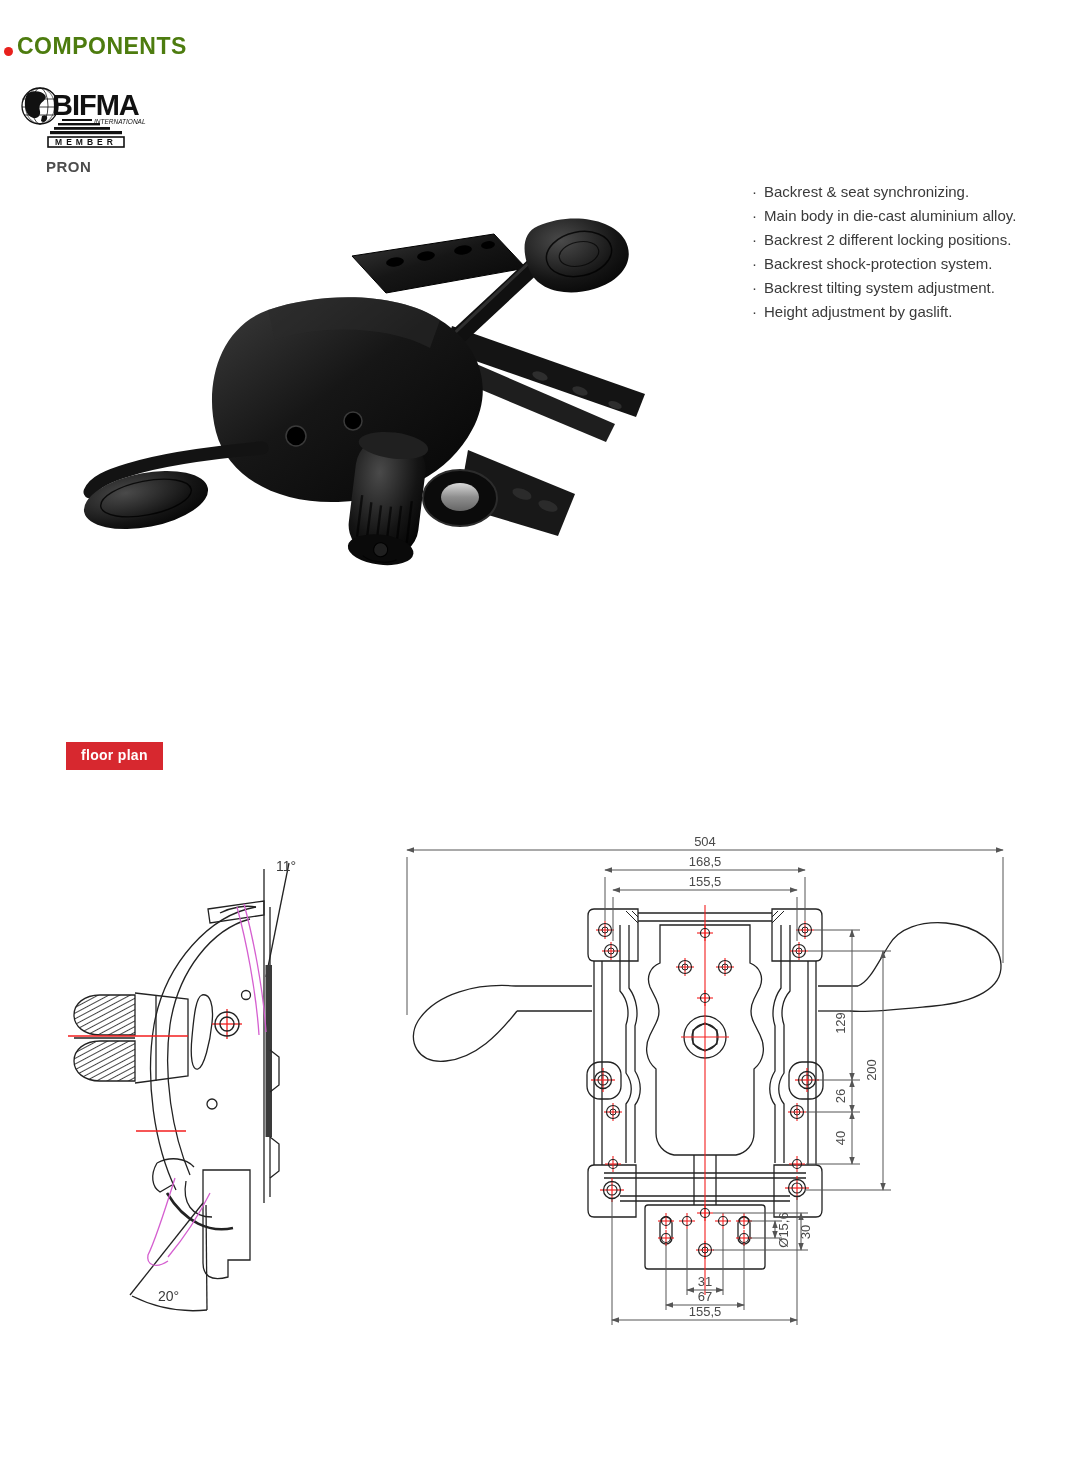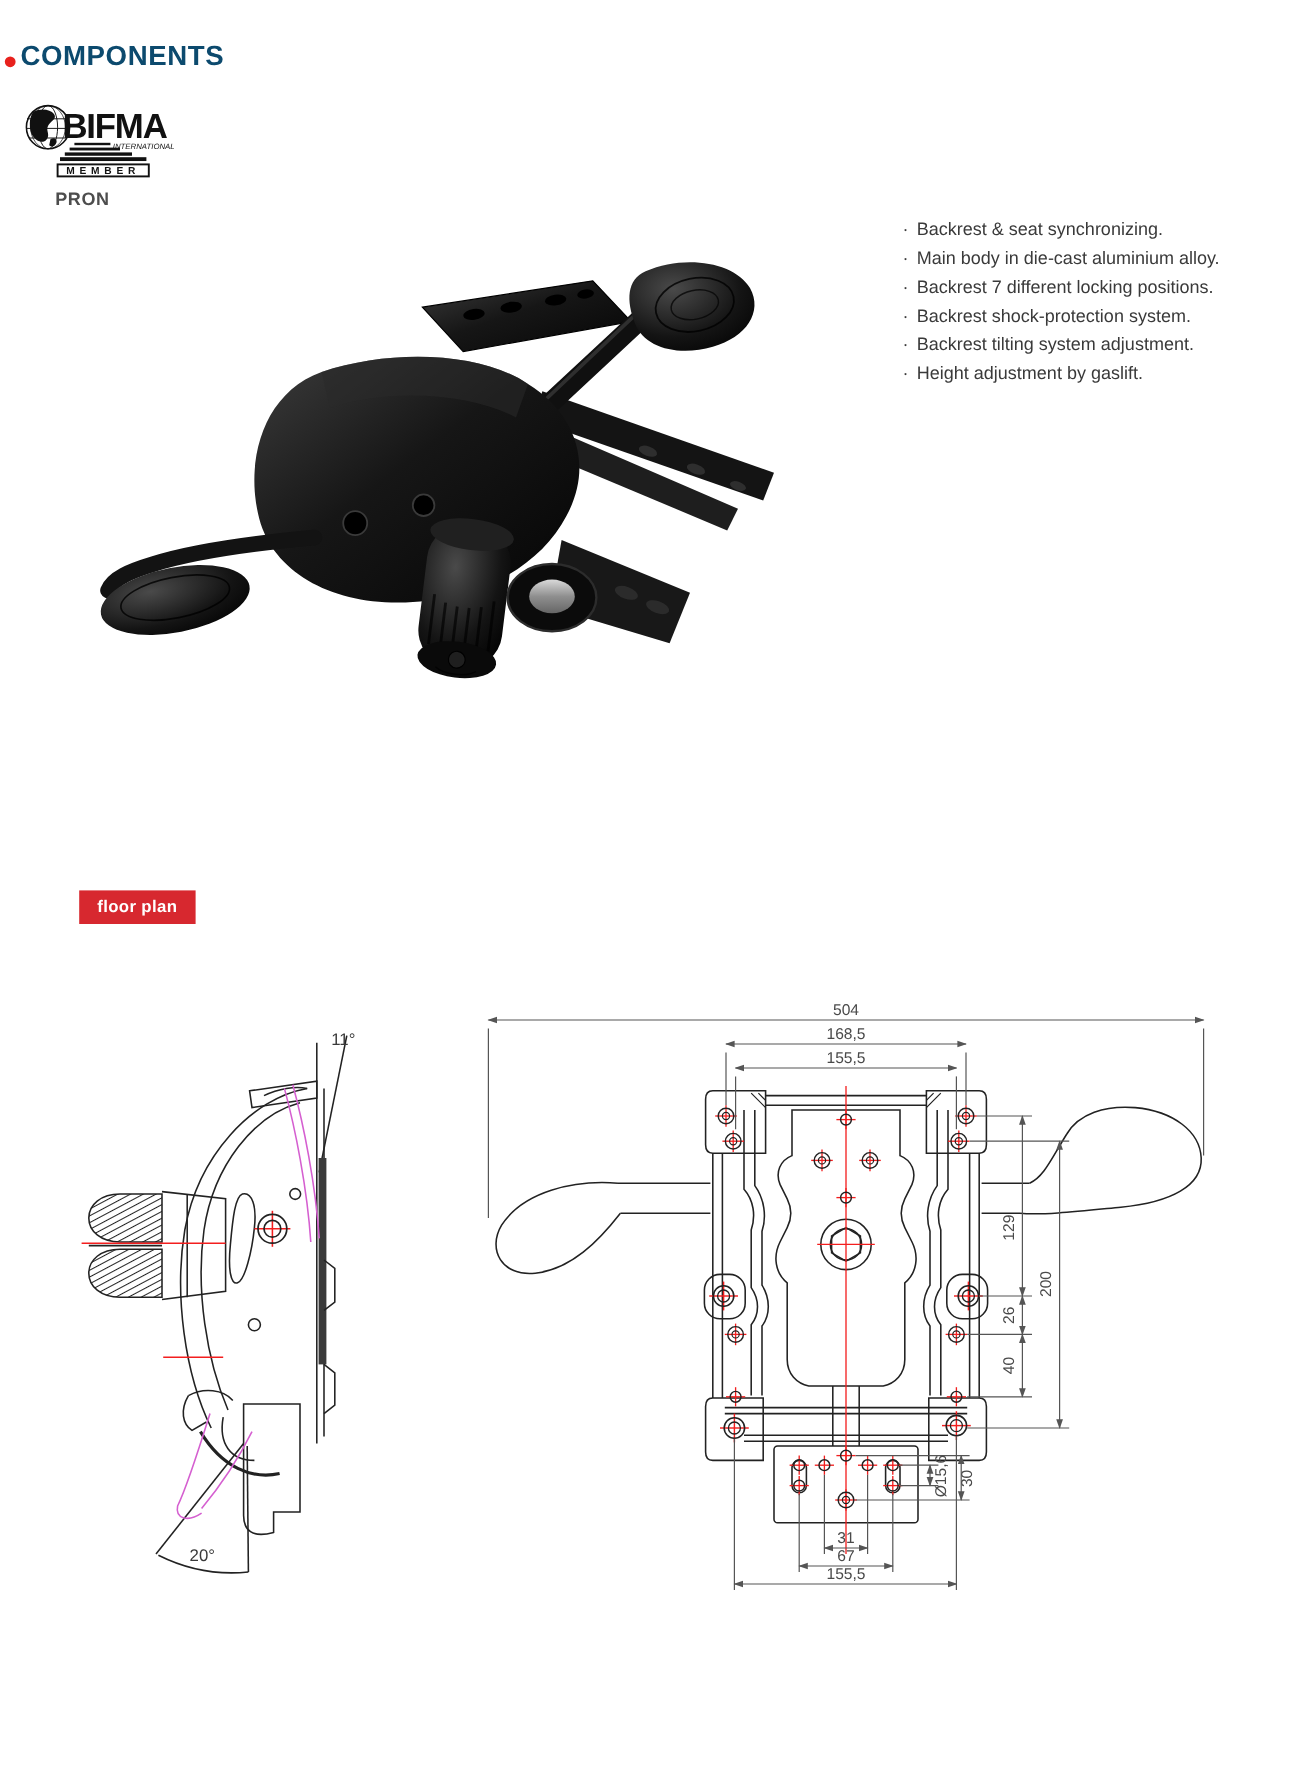--- a/index.html
+++ b/index.html
@@ -8,7 +8,7 @@
   
   .hdr-dot{position:absolute;left:4px;top:47px;width:9px;height:9px;border-radius:50%;background:#e8211d;}
   .hdr-title{position:absolute;left:17px;top:33px;margin:0;font-size:23px;font-weight:700;
-             letter-spacing:.5px;color:#0c4a6e;}
+             letter-spacing:.5px;color:#4d7c0f;}
   
   .bifma{position:absolute;left:18px;top:84px;width:130px;height:66px;}
   .pron{position:absolute;left:46px;top:158px;font-size:15px;font-weight:700;color:#4d4d4d;letter-spacing:.5px;}

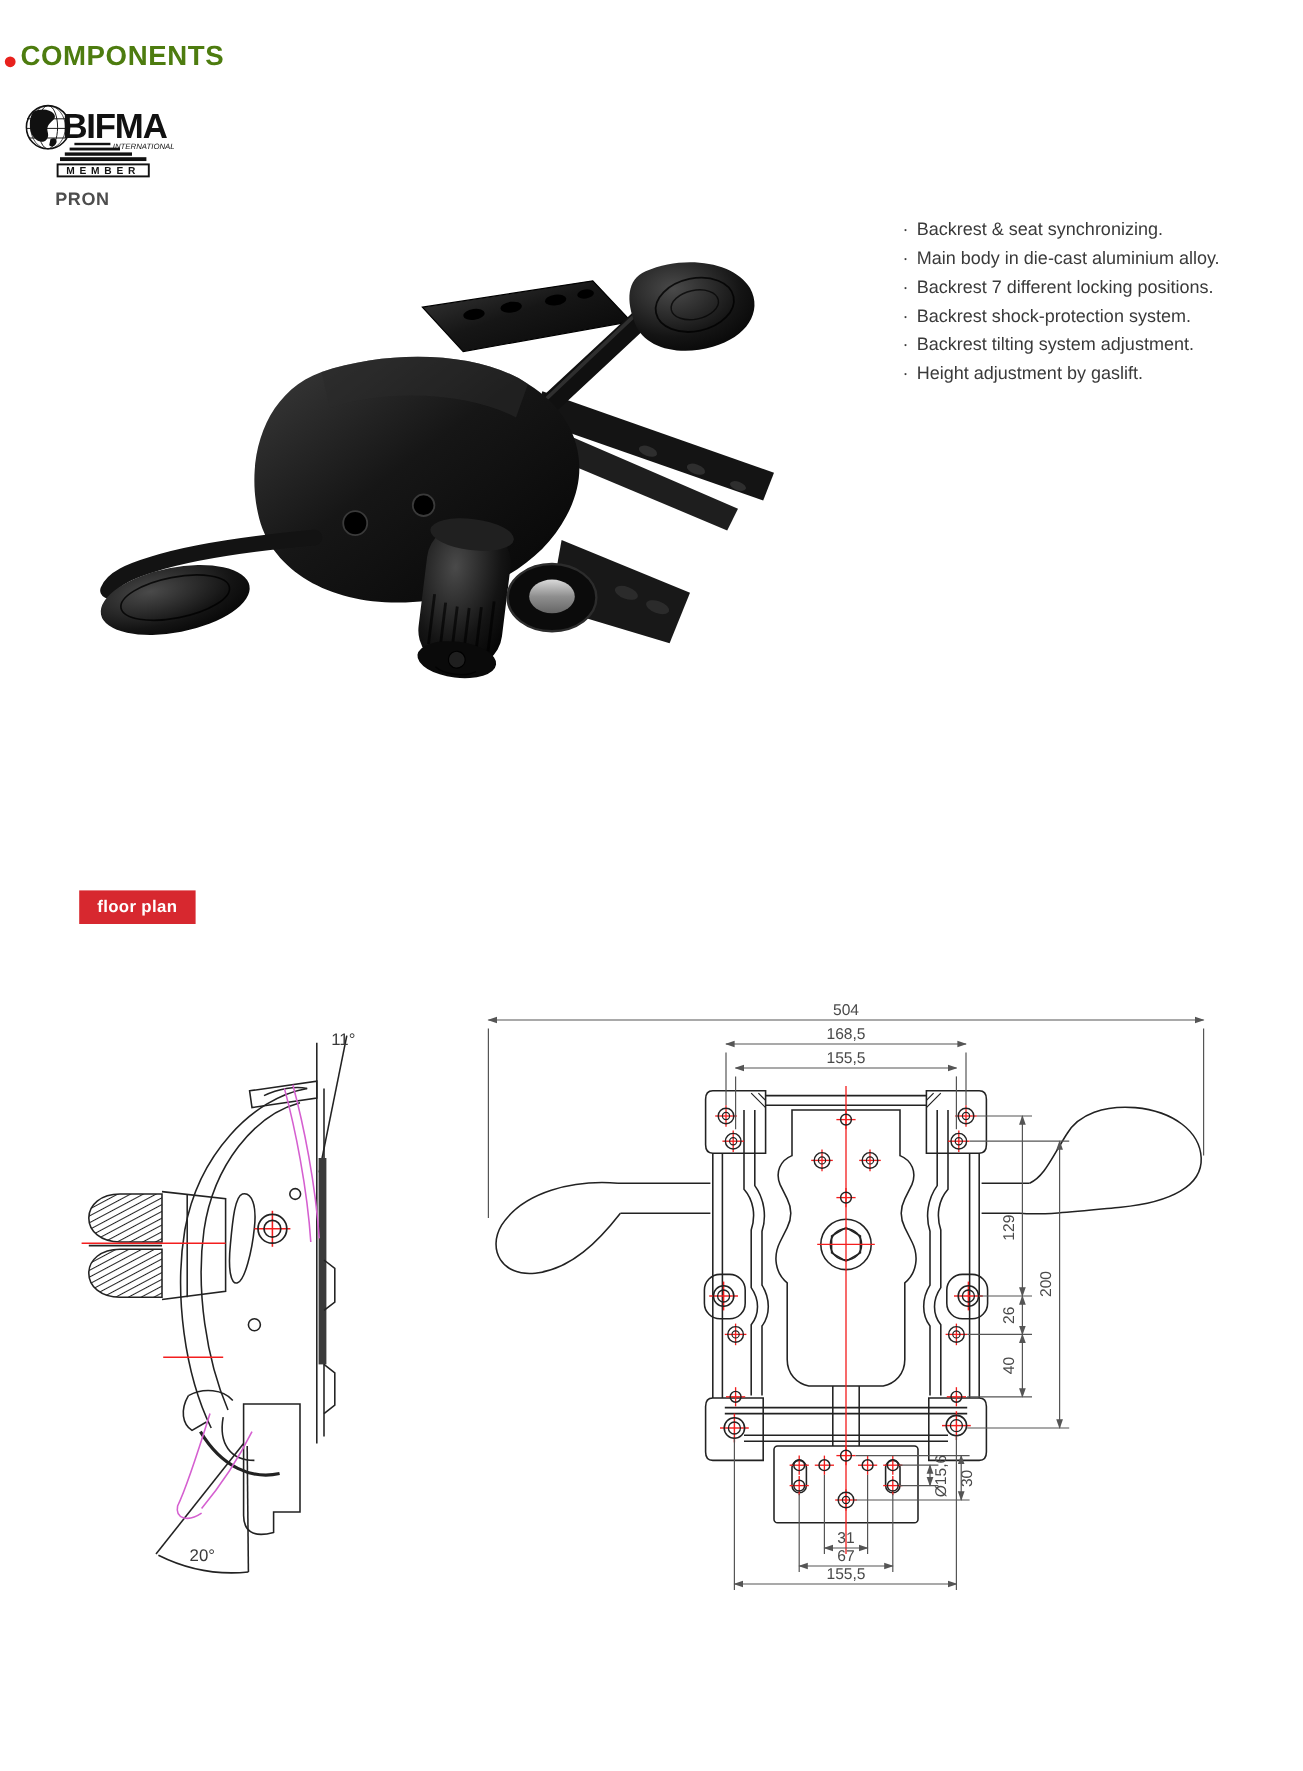--- a/index.html
+++ b/index.html
@@ -144,7 +144,7 @@
   <ul class="features">
     <li><span class="b">·</span><span>Backrest &amp; seat synchronizing.</span></li>
     <li><span class="b">·</span><span>Main body in die-cast aluminium alloy.</span></li>
-    <li><span class="b">·</span><span>Backrest 7 different locking positions.</span></li>
+    <li><span class="b">·</span><span>Backrest 2 different locking positions.</span></li>
     <li><span class="b">·</span><span>Backrest shock-protection system.</span></li>
     <li><span class="b">·</span><span>Backrest tilting system adjustment.</span></li>
     <li><span class="b">·</span><span>Height adjustment by gaslift.</span></li>

